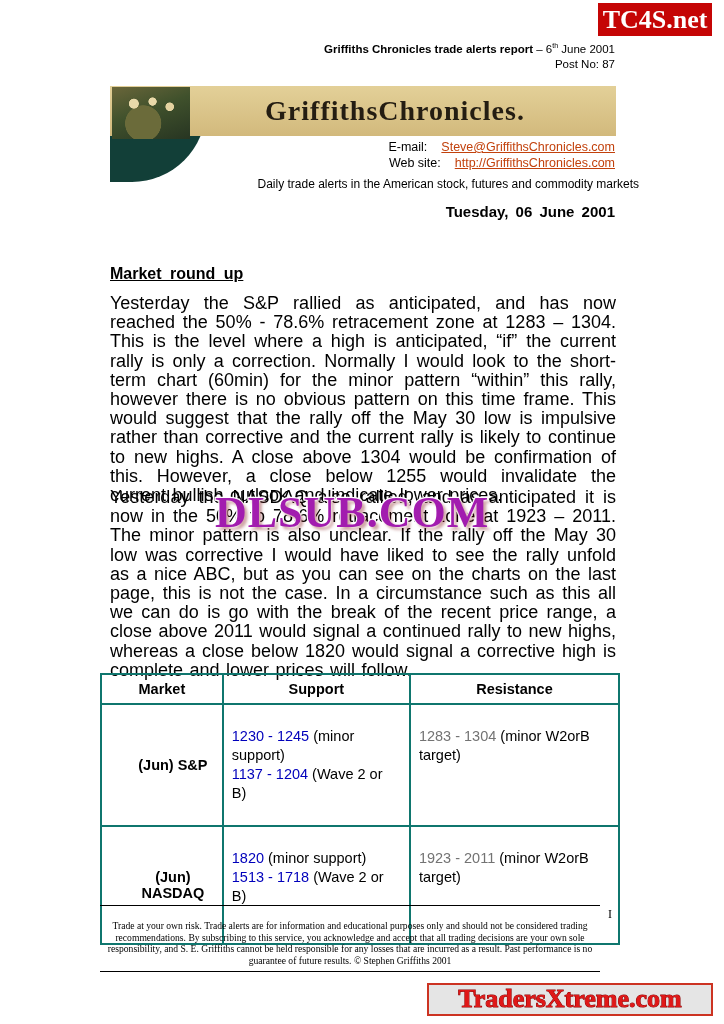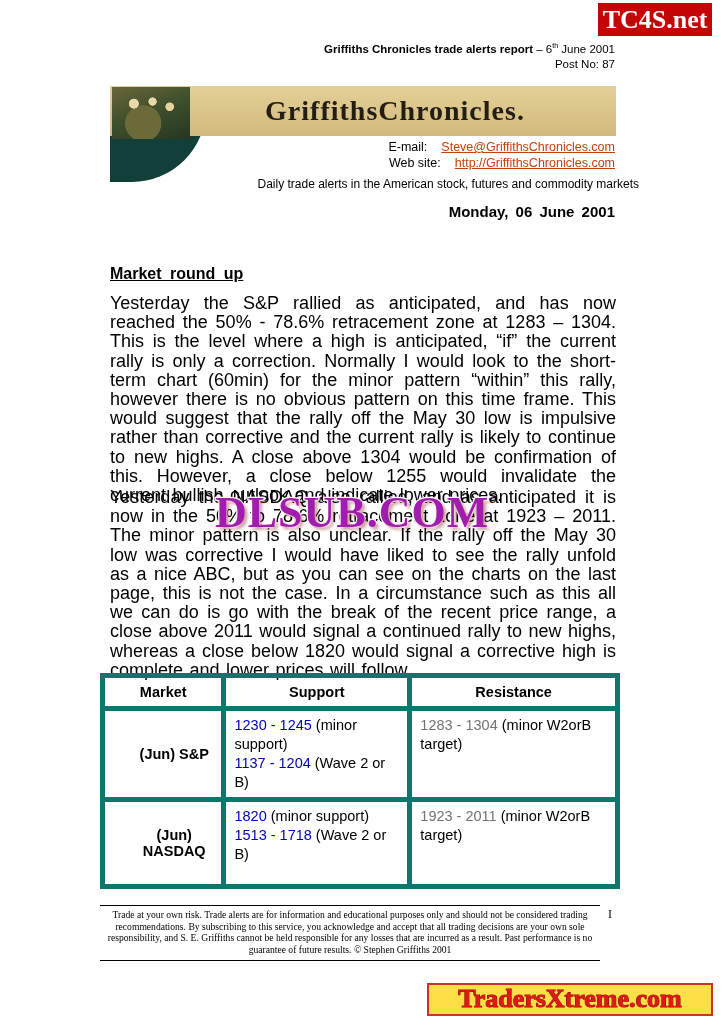--- a/index.html
+++ b/index.html
@@ -132,7 +132,7 @@
   </div>
 
   <div class="tagline">Daily trade alerts in the American stock, futures and commodity markets</div>
-  <div class="dateline">Monday, 06 June 2001</div>
+  <div class="dateline">Tuesday, 06 June 2001</div>
 
   <div class="section-title">Market round up</div>
 

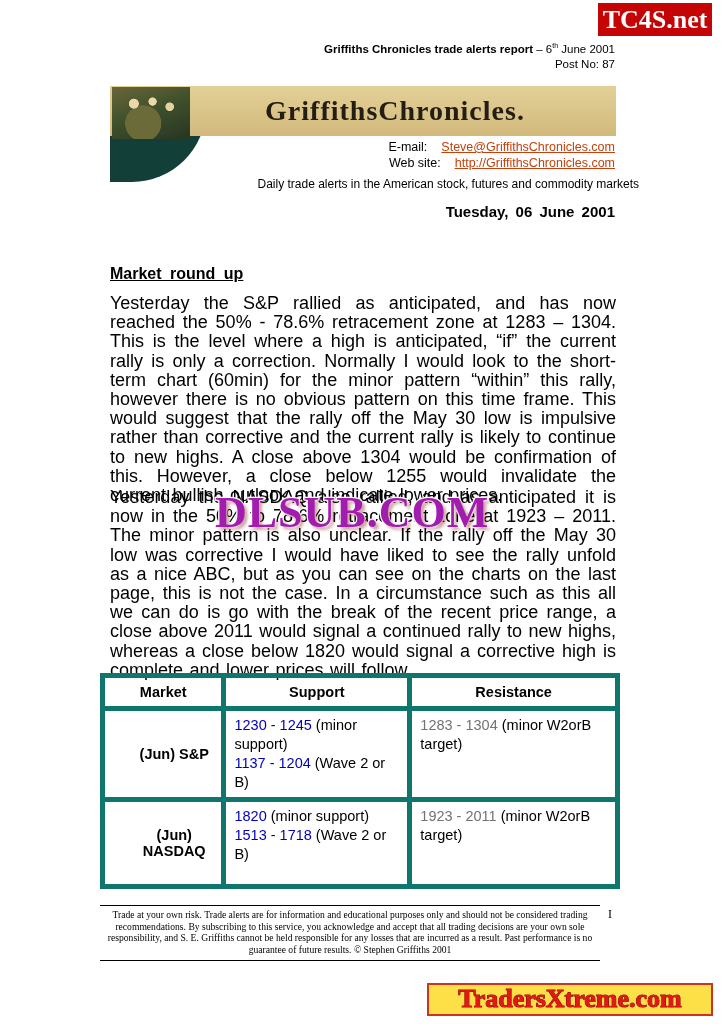--- a/index.html
+++ b/index.html
@@ -73,7 +73,7 @@
     position:absolute; left:100px; top:673px; width:520px;
     border-collapse:collapse; font-size:14.5px;
   }
-  .market-table th, .market-table td { border:5px solid #0f766e; }
+  .market-table th, .market-table td { border:2px solid #0f766e; }
   .market-table th { height:24px; font-weight:bold; text-align:center; padding:2px; }
   .col-market { width:122px; }
   .col-support { width:188px; }

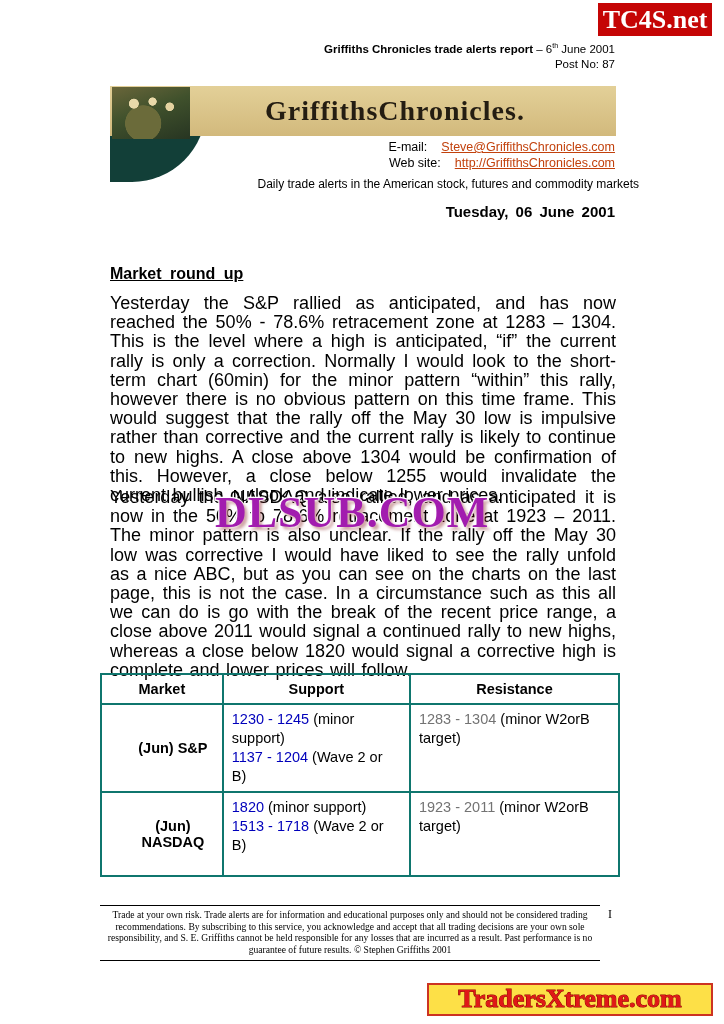--- a/index.html
+++ b/index.html
@@ -79,7 +79,7 @@
   .col-support { width:188px; }
   .col-resist { width:210px; }
   td.cell-market { text-align:center; font-weight:bold; vertical-align:middle; height:72px;padding-left:23px; }
-  td.cell-support, td.cell-resist { vertical-align:top; padding:5px 8px; line-height:19px; height:72px; }
+  td.cell-support, td.cell-resist { vertical-align:top; padding:22px 8px; line-height:19px; height:72px; }
   .blue { color:#0000bb; }
   .red { color:#737373; }
   

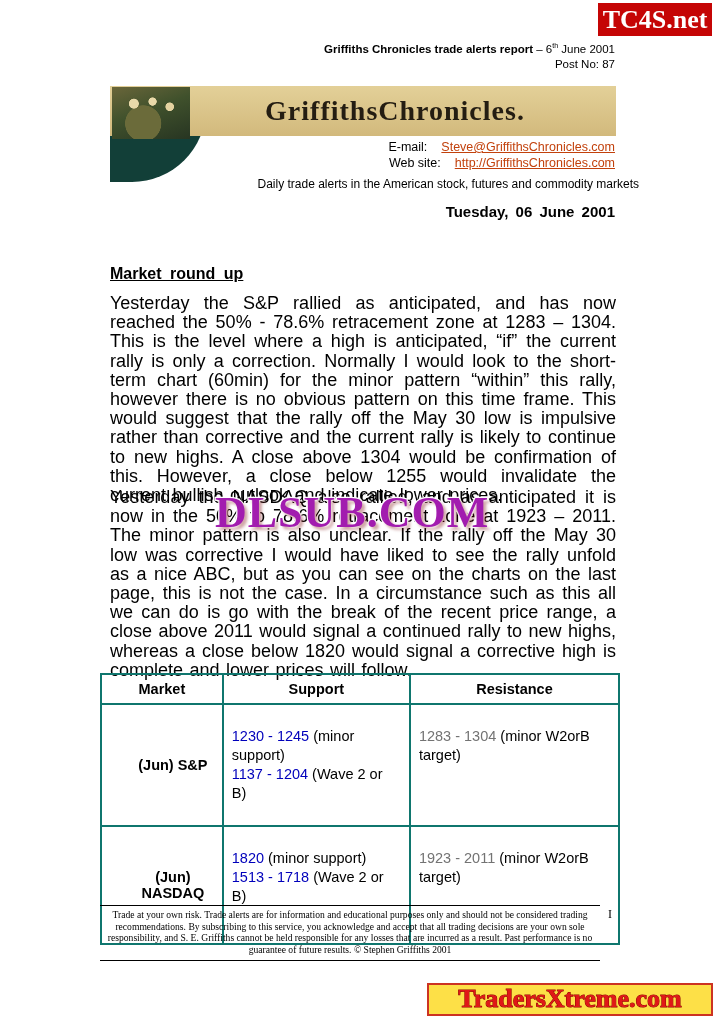--- a/index.html
+++ b/index.html
@@ -86,7 +86,7 @@
   .footer {
     position:absolute; left:100px; top:905px; width:500px; box-sizing:border-box;
     border-top:1px solid #000; border-bottom:1px solid #000;
-    padding:3px 6px 5px; text-align:center;
+    padding:14px 6px 5px; text-align:center;
     font-family:"Liberation Serif", serif; font-size:9.6px; line-height:11.6px;
   }
   .page-num {

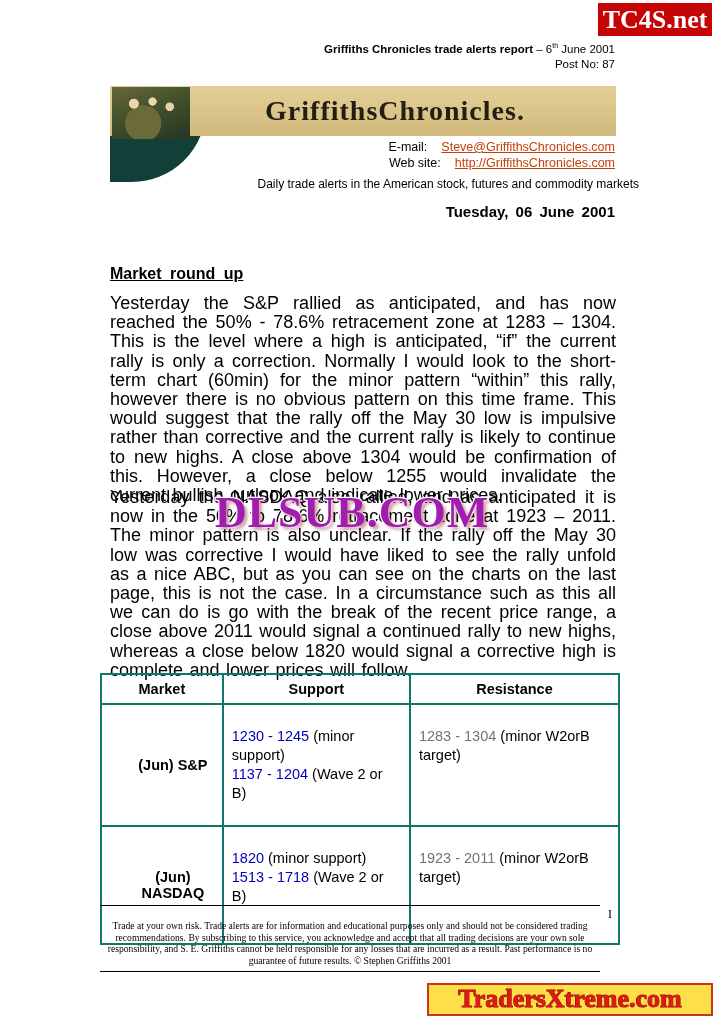--- a/index.html
+++ b/index.html
@@ -95,7 +95,7 @@
   }
   .tradersx {
     position:absolute; left:427px; top:983px; width:286px; height:33px; box-sizing:border-box;
-    background:#fde047; border:2px solid #cc3322; text-align:center;
+    background:#e5e5e5; border:2px solid #cc3322; text-align:center;
     font-family:"Liberation Serif", serif; font-weight:bold; font-size:26px; line-height:28px;
     color:#e01818; -webkit-text-stroke:1px #8b0000; paint-order:stroke fill; z-index:6;
   }

